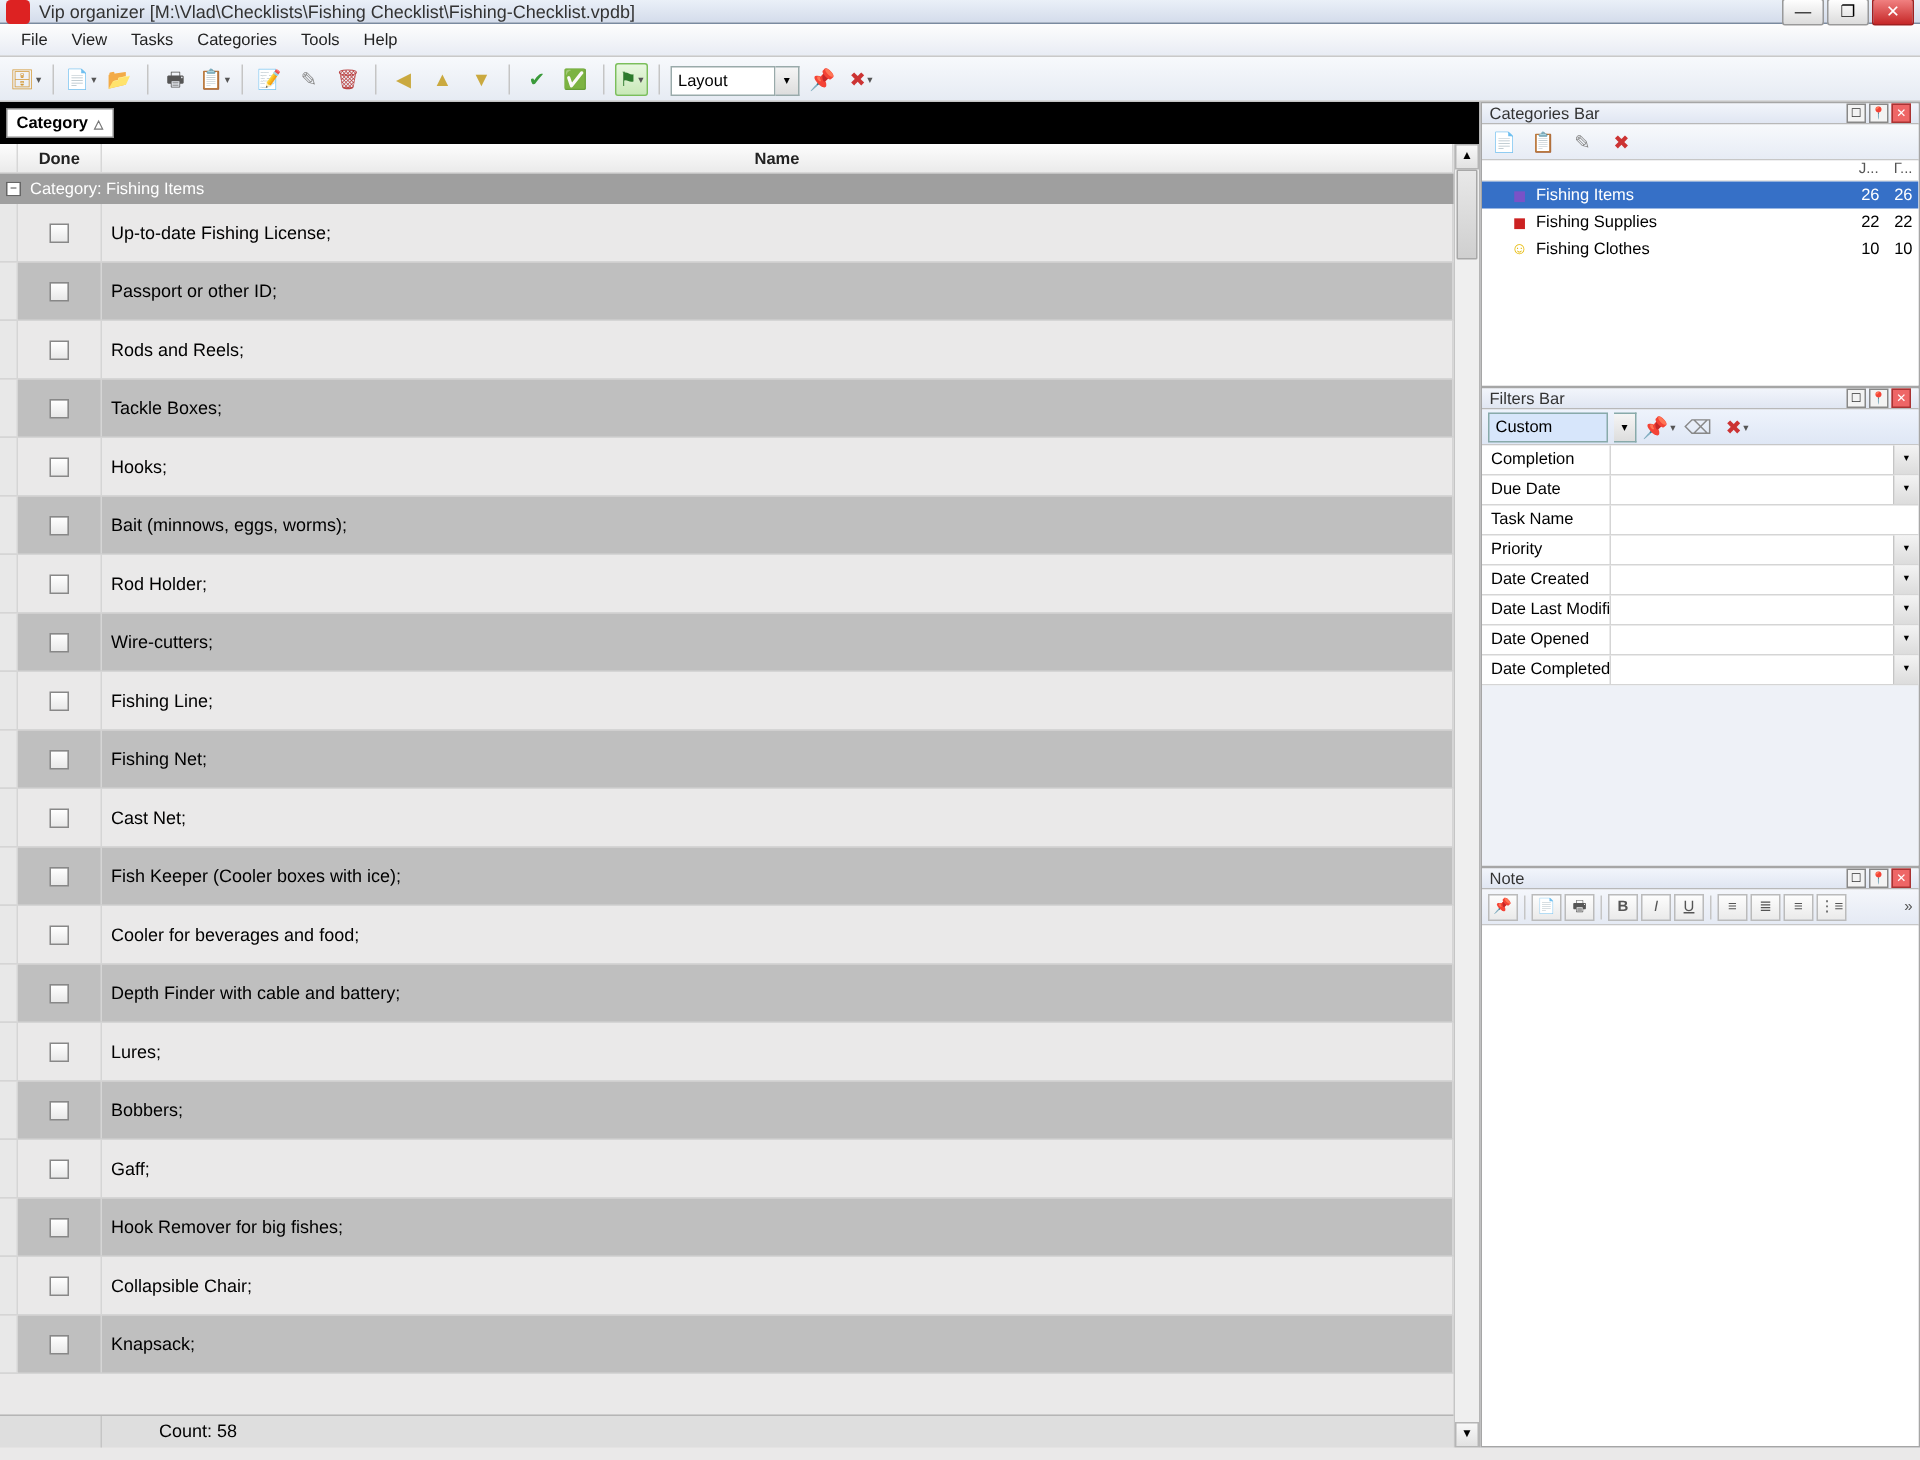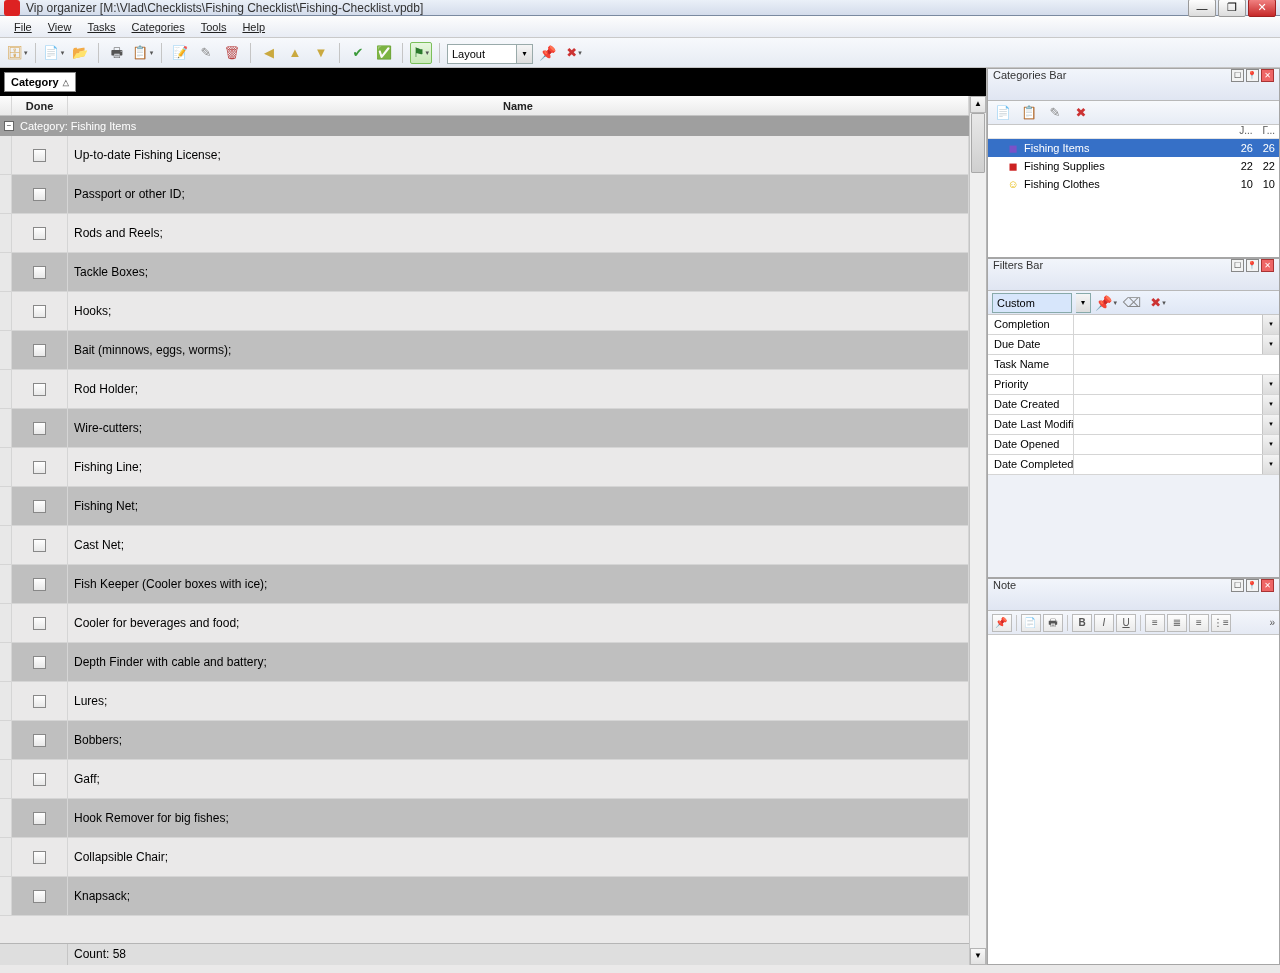--- a/index.html
+++ b/index.html
@@ -15,7 +15,7 @@
 
 
 .menubar { height: 22px; background: linear-gradient(#fdfdfd,#e8ecf4); border-bottom: 1px solid #c9c9c9; display: flex; align-items: center; padding: 0 6px; gap: 0; }
-.menubar .menu-item { padding: 3px 8px; color: #222; cursor: default; text-decoration: underline; }
+.menubar .menu-item { padding: 3px 8px; color: #222; cursor: default; }
 
 
 .toolbar { height: 30px; background: linear-gradient(#f7f9fc,#e6ebf3); border-bottom: 1px solid #c5c5c5; display: flex; align-items: center; padding: 0 6px; gap: 4px; }

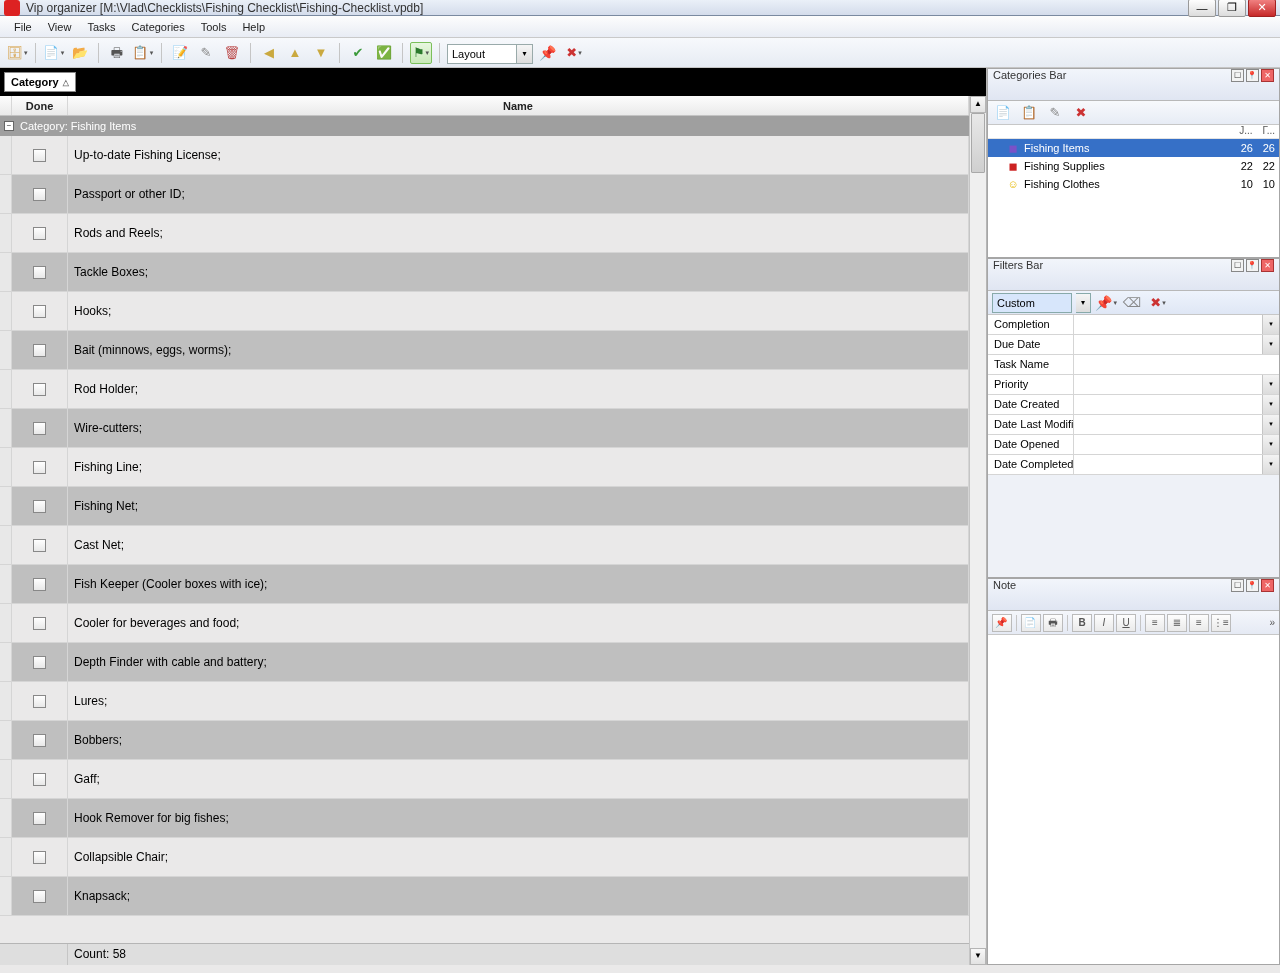--- a/index.html
+++ b/index.html
@@ -89,7 +89,7 @@
 
 
 .panel { border: 1px solid #a6a6a6; margin: 0; background:#f5f7fb; display:flex; flex-direction:column; }
-.panel-hd { height: 32px; background: linear-gradient(#f2f5fb,#e0e6f2); border-bottom: 1px solid #b8b8b8; display: flex; padding: 0 5px; font-size: 11px; color: #333; }
+.panel-hd { height: 14px; background: linear-gradient(#f2f5fb,#e0e6f2); border-bottom: 1px solid #b8b8b8; display: flex; align-items: center; padding: 0 5px; font-size: 11px; color: #333; }
 .panel-hd .ttl { flex:1; }
 .panel-hd .pbtn { width: 13px; height: 13px; border:1px solid #888; margin-left:2px; font-size:8px; line-height:11px; text-align:center; background:#f3f3f3; }
 .panel-hd .pbtn.close { background:#e66; color:#fff; border-color:#a33; }

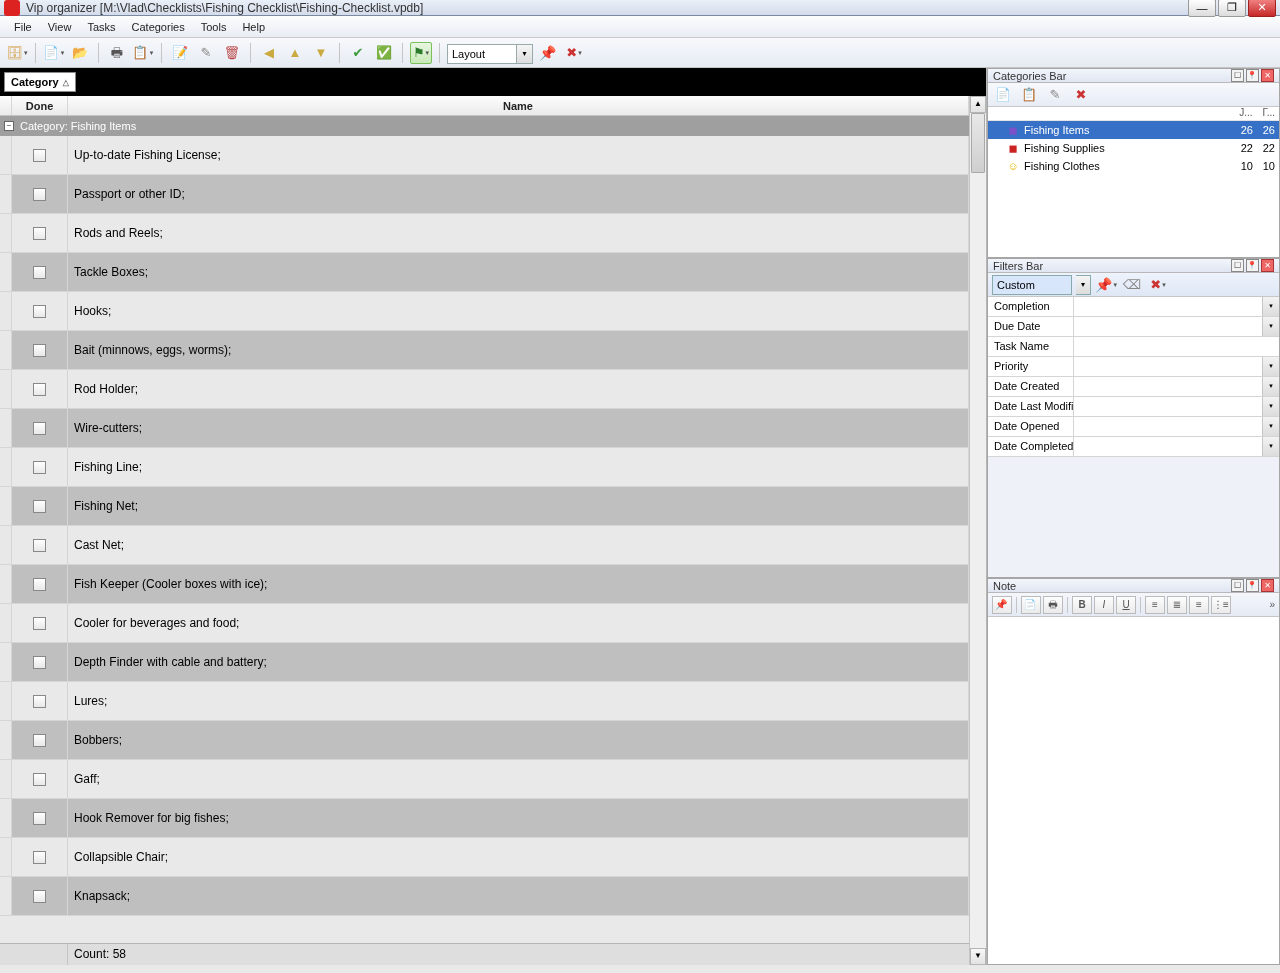--- a/index.html
+++ b/index.html
@@ -79,7 +79,7 @@
 
 .countrow { height: 22px; background: #dedede; display: flex; border-top: 1px solid #b5b5b5; position:absolute; bottom:0; left:0; right:0; }
 .countrow .spacer { width: 68px; border-right: 1px solid #c5c5c5; }
-.countrow .cnt { flex:1; padding: 3px 6px; font-size:12px; }
+.countrow .cnt { flex:1; padding: 3px 6px; font-size:12px;margin-left:32px; }
 
 
 .vscroll { width: 17px; background: #efefef; border-left: 1px solid #c5c5c5; display:flex; flex-direction:column; }

